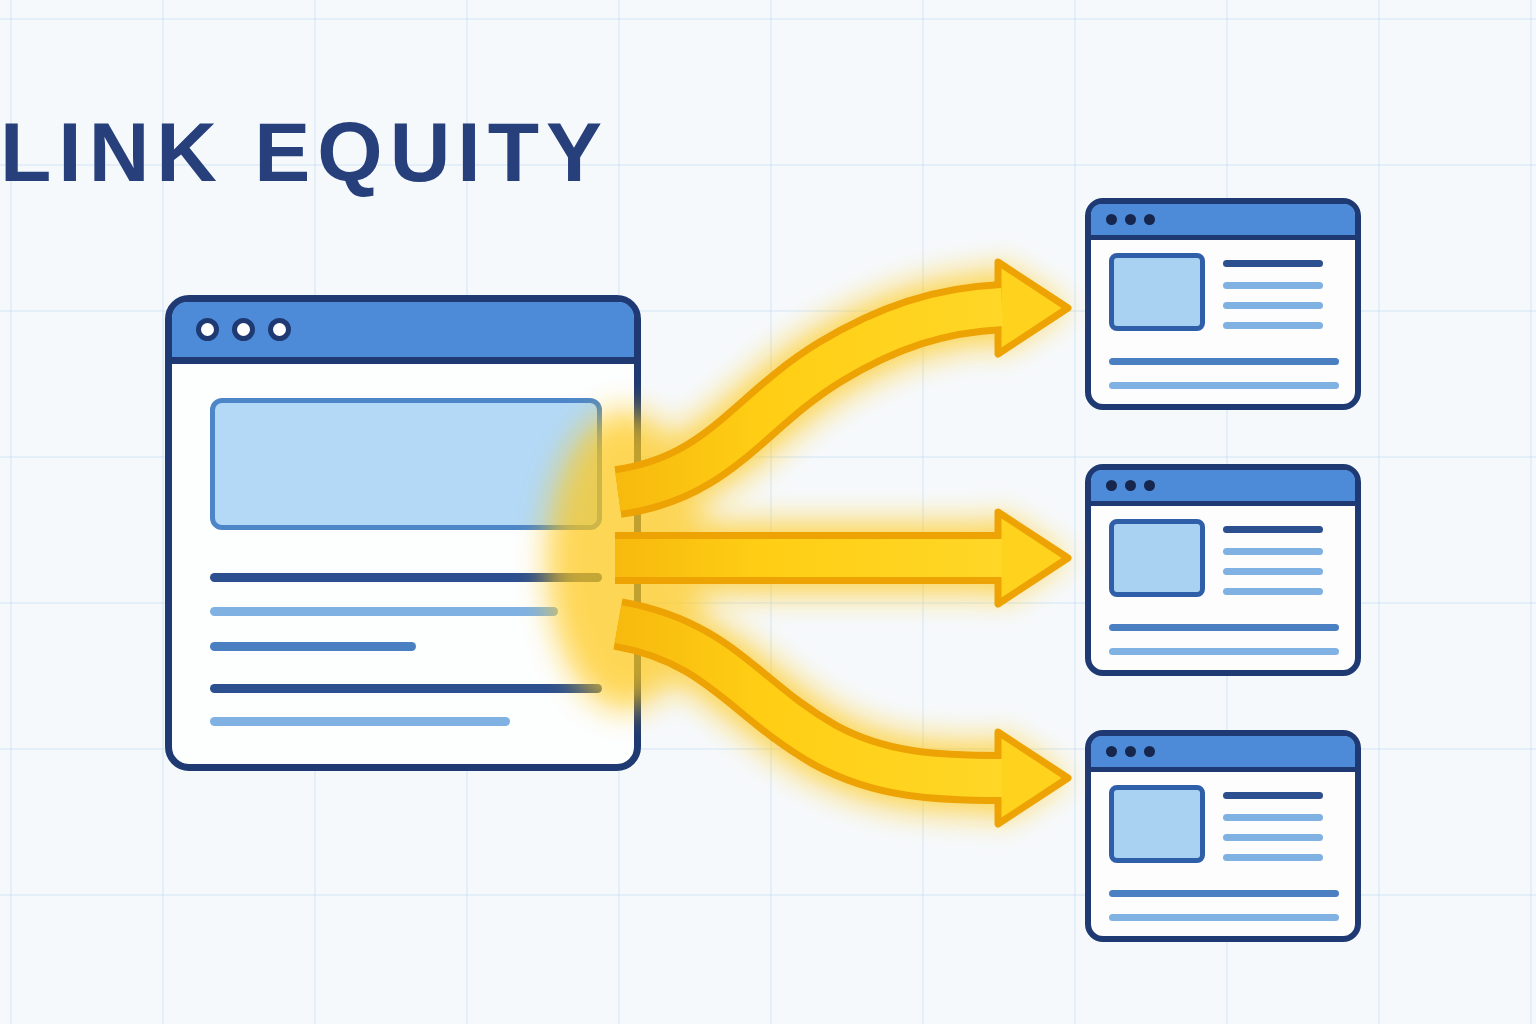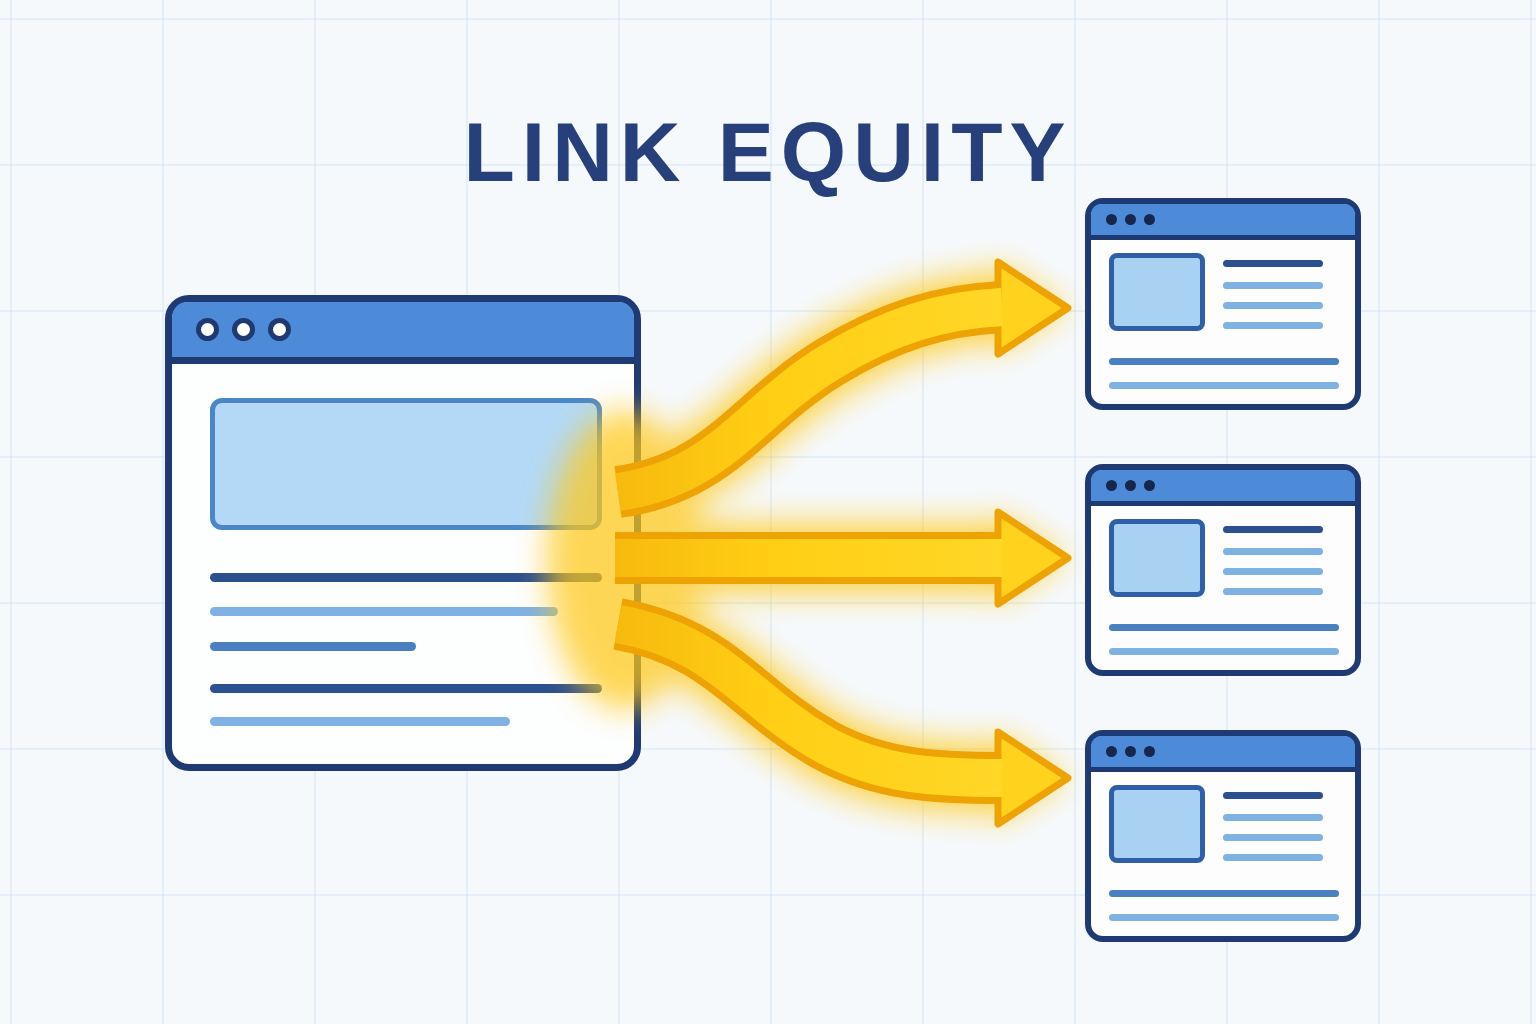--- a/index.html
+++ b/index.html
@@ -15,7 +15,7 @@
   }
 
   .title{
-    position:absolute;left:0;right:0;top:48px;text-align:center;
+    position:absolute;left:0;right:0;top:48px;text-align:left;
     font-size:84px;font-weight:800;letter-spacing:7px;
     color:var(--navy-title,#27407c);
   }

